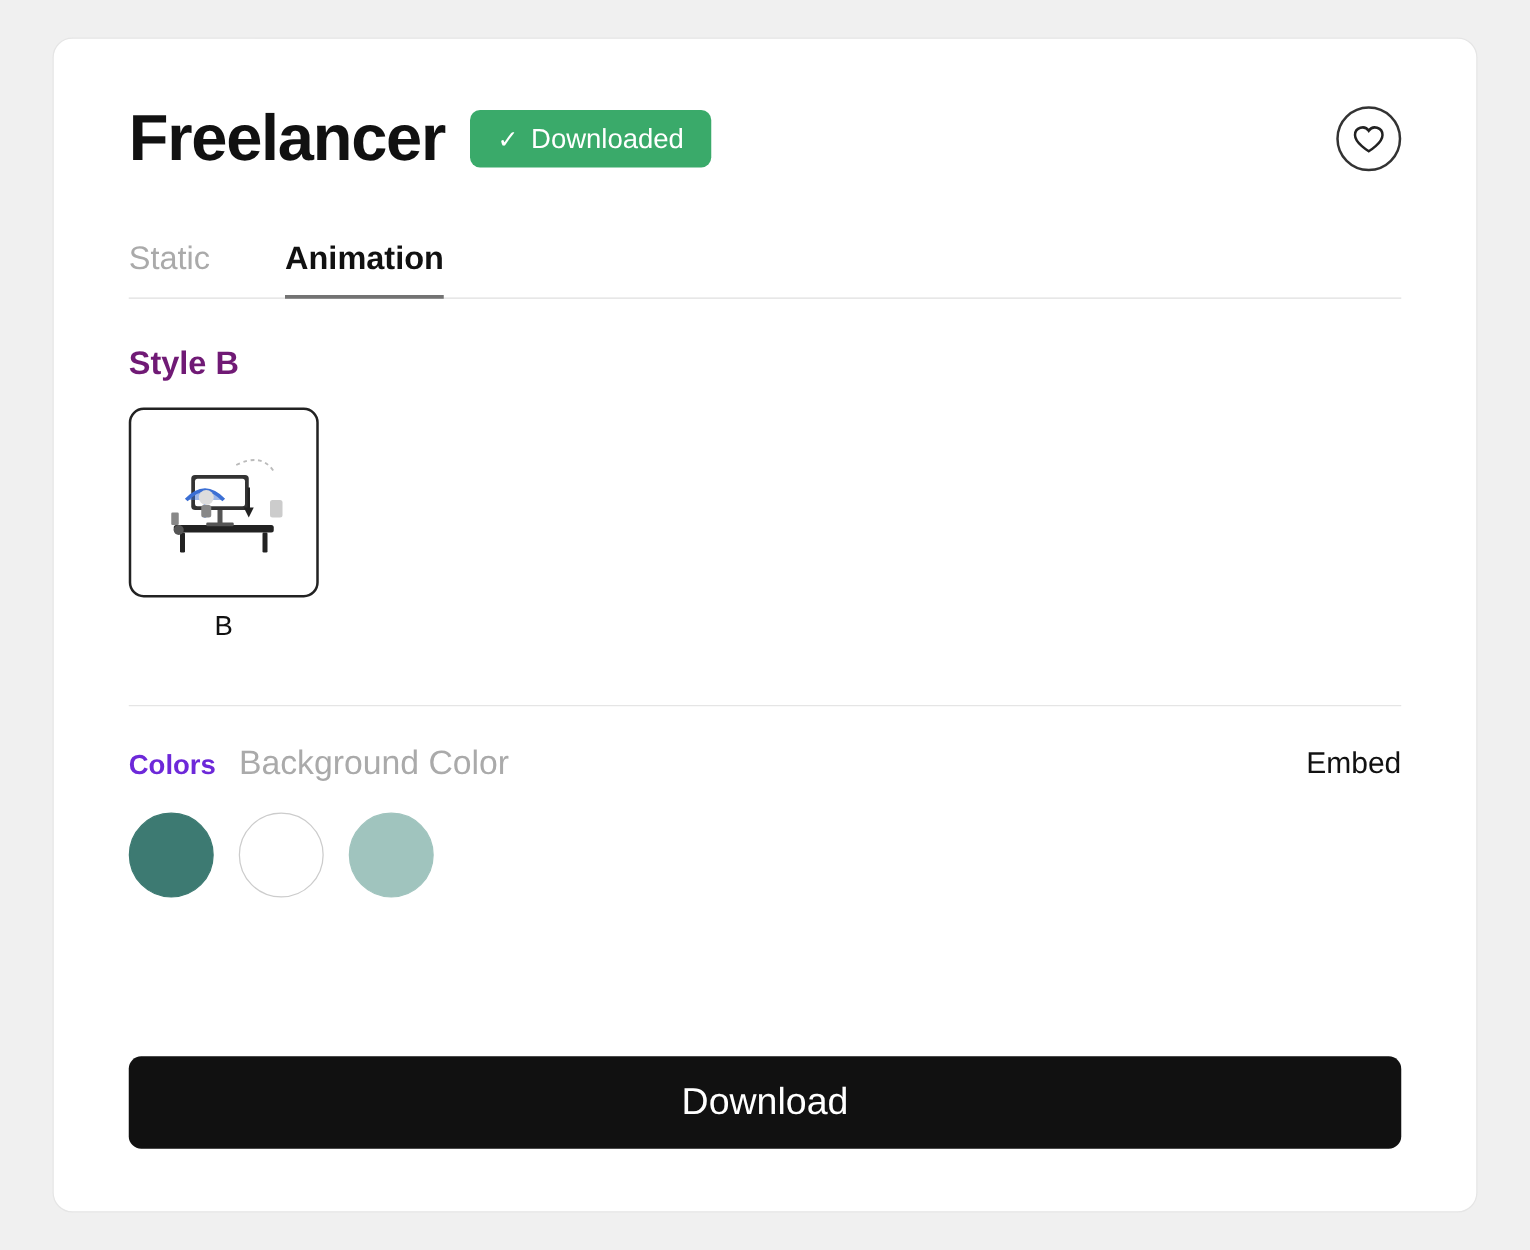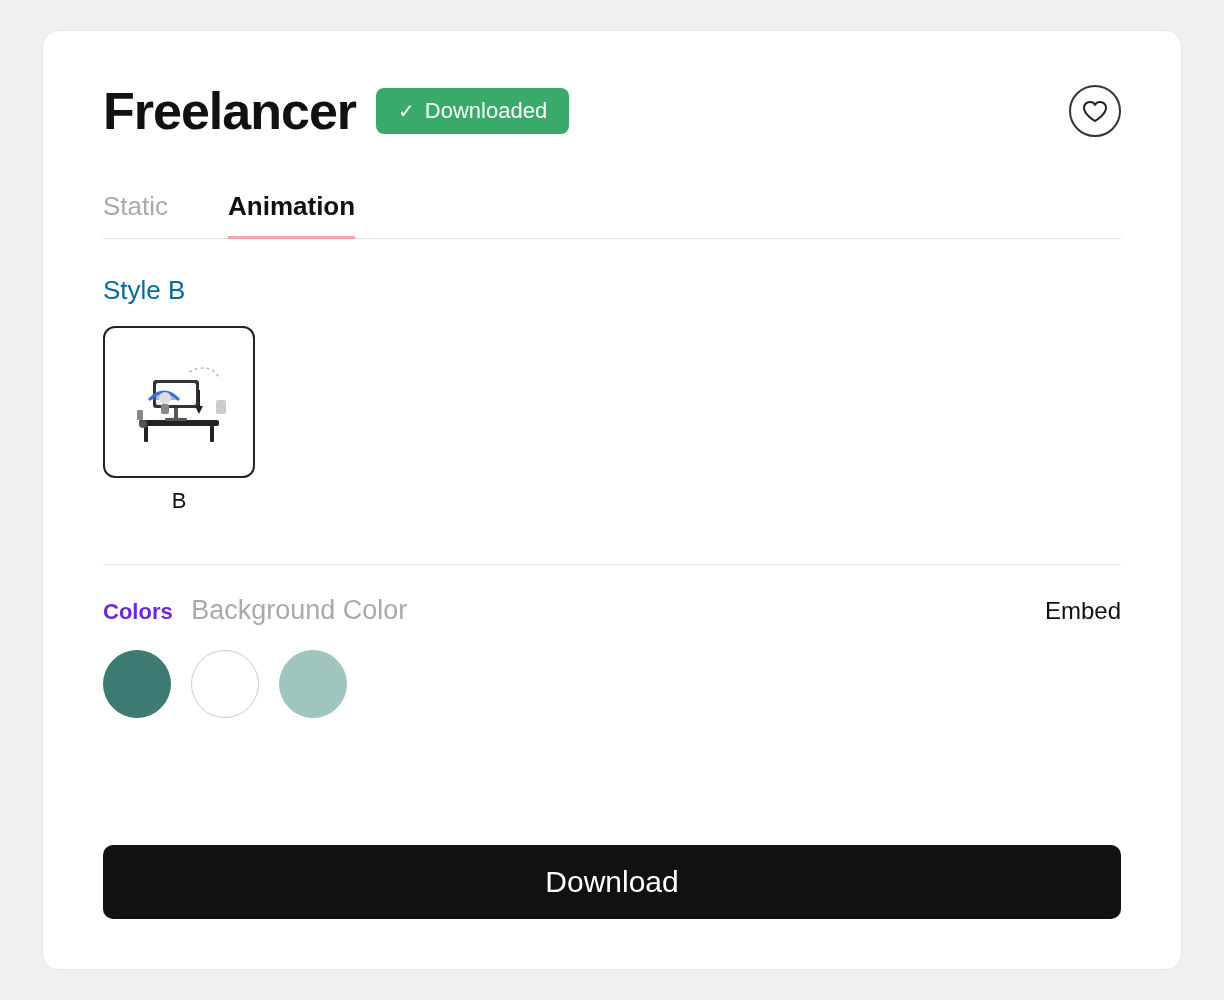--- a/index.html
+++ b/index.html
@@ -102,7 +102,7 @@
 
     .tab.active {
       color: #111111;
-      border-bottom: 3px solid #fca5a5;
+      border-bottom: 3px solid #737373;
       font-weight: 700;
     }
 

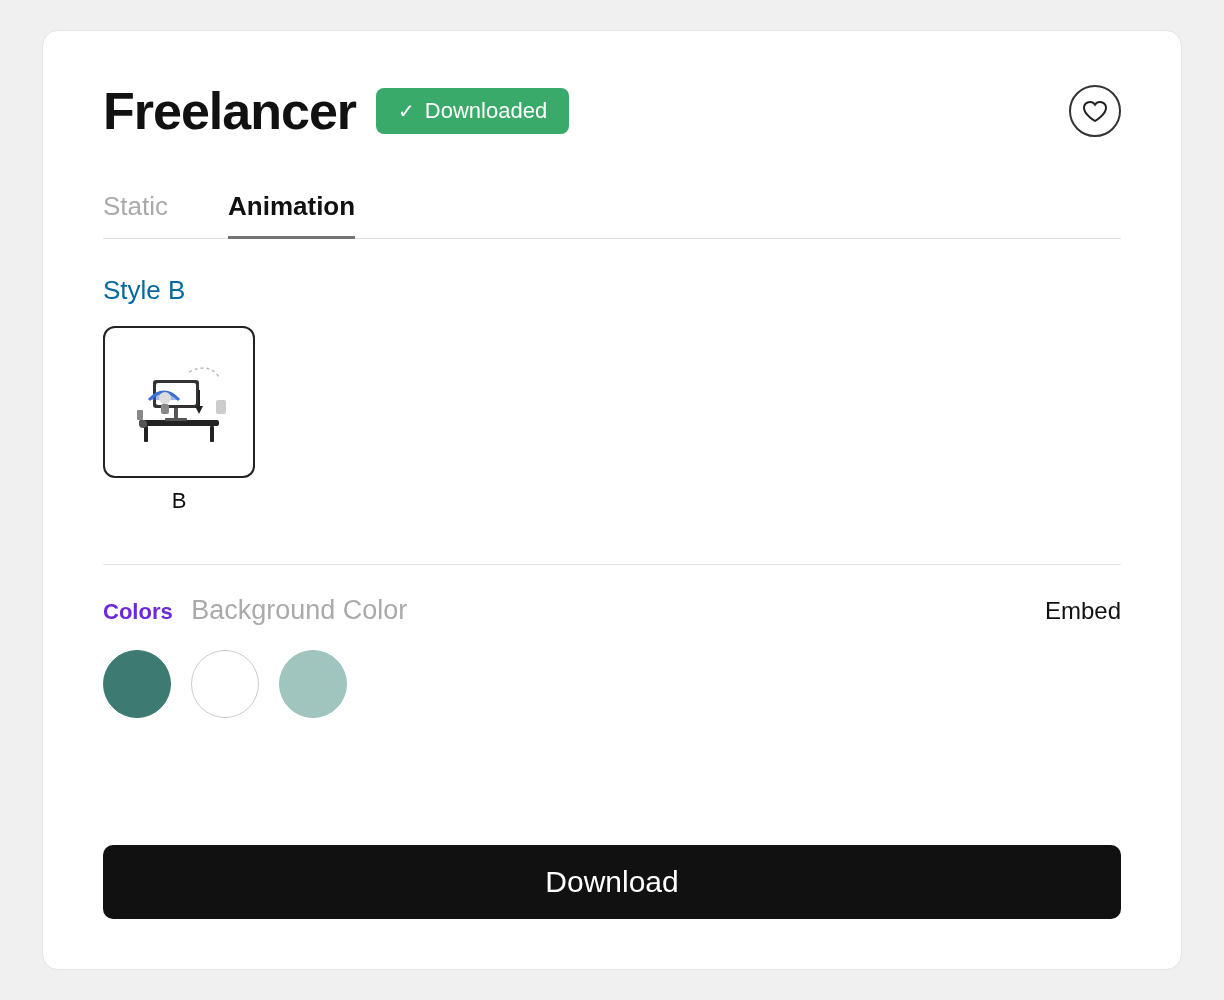--- a/index.html
+++ b/index.html
@@ -115,8 +115,8 @@
     }
 
     .section-label span {
-      color: #0369a1;
-      font-weight: 400;
+      color: #701a75;
+      font-weight: 700;
     }
 
     .style-grid {

